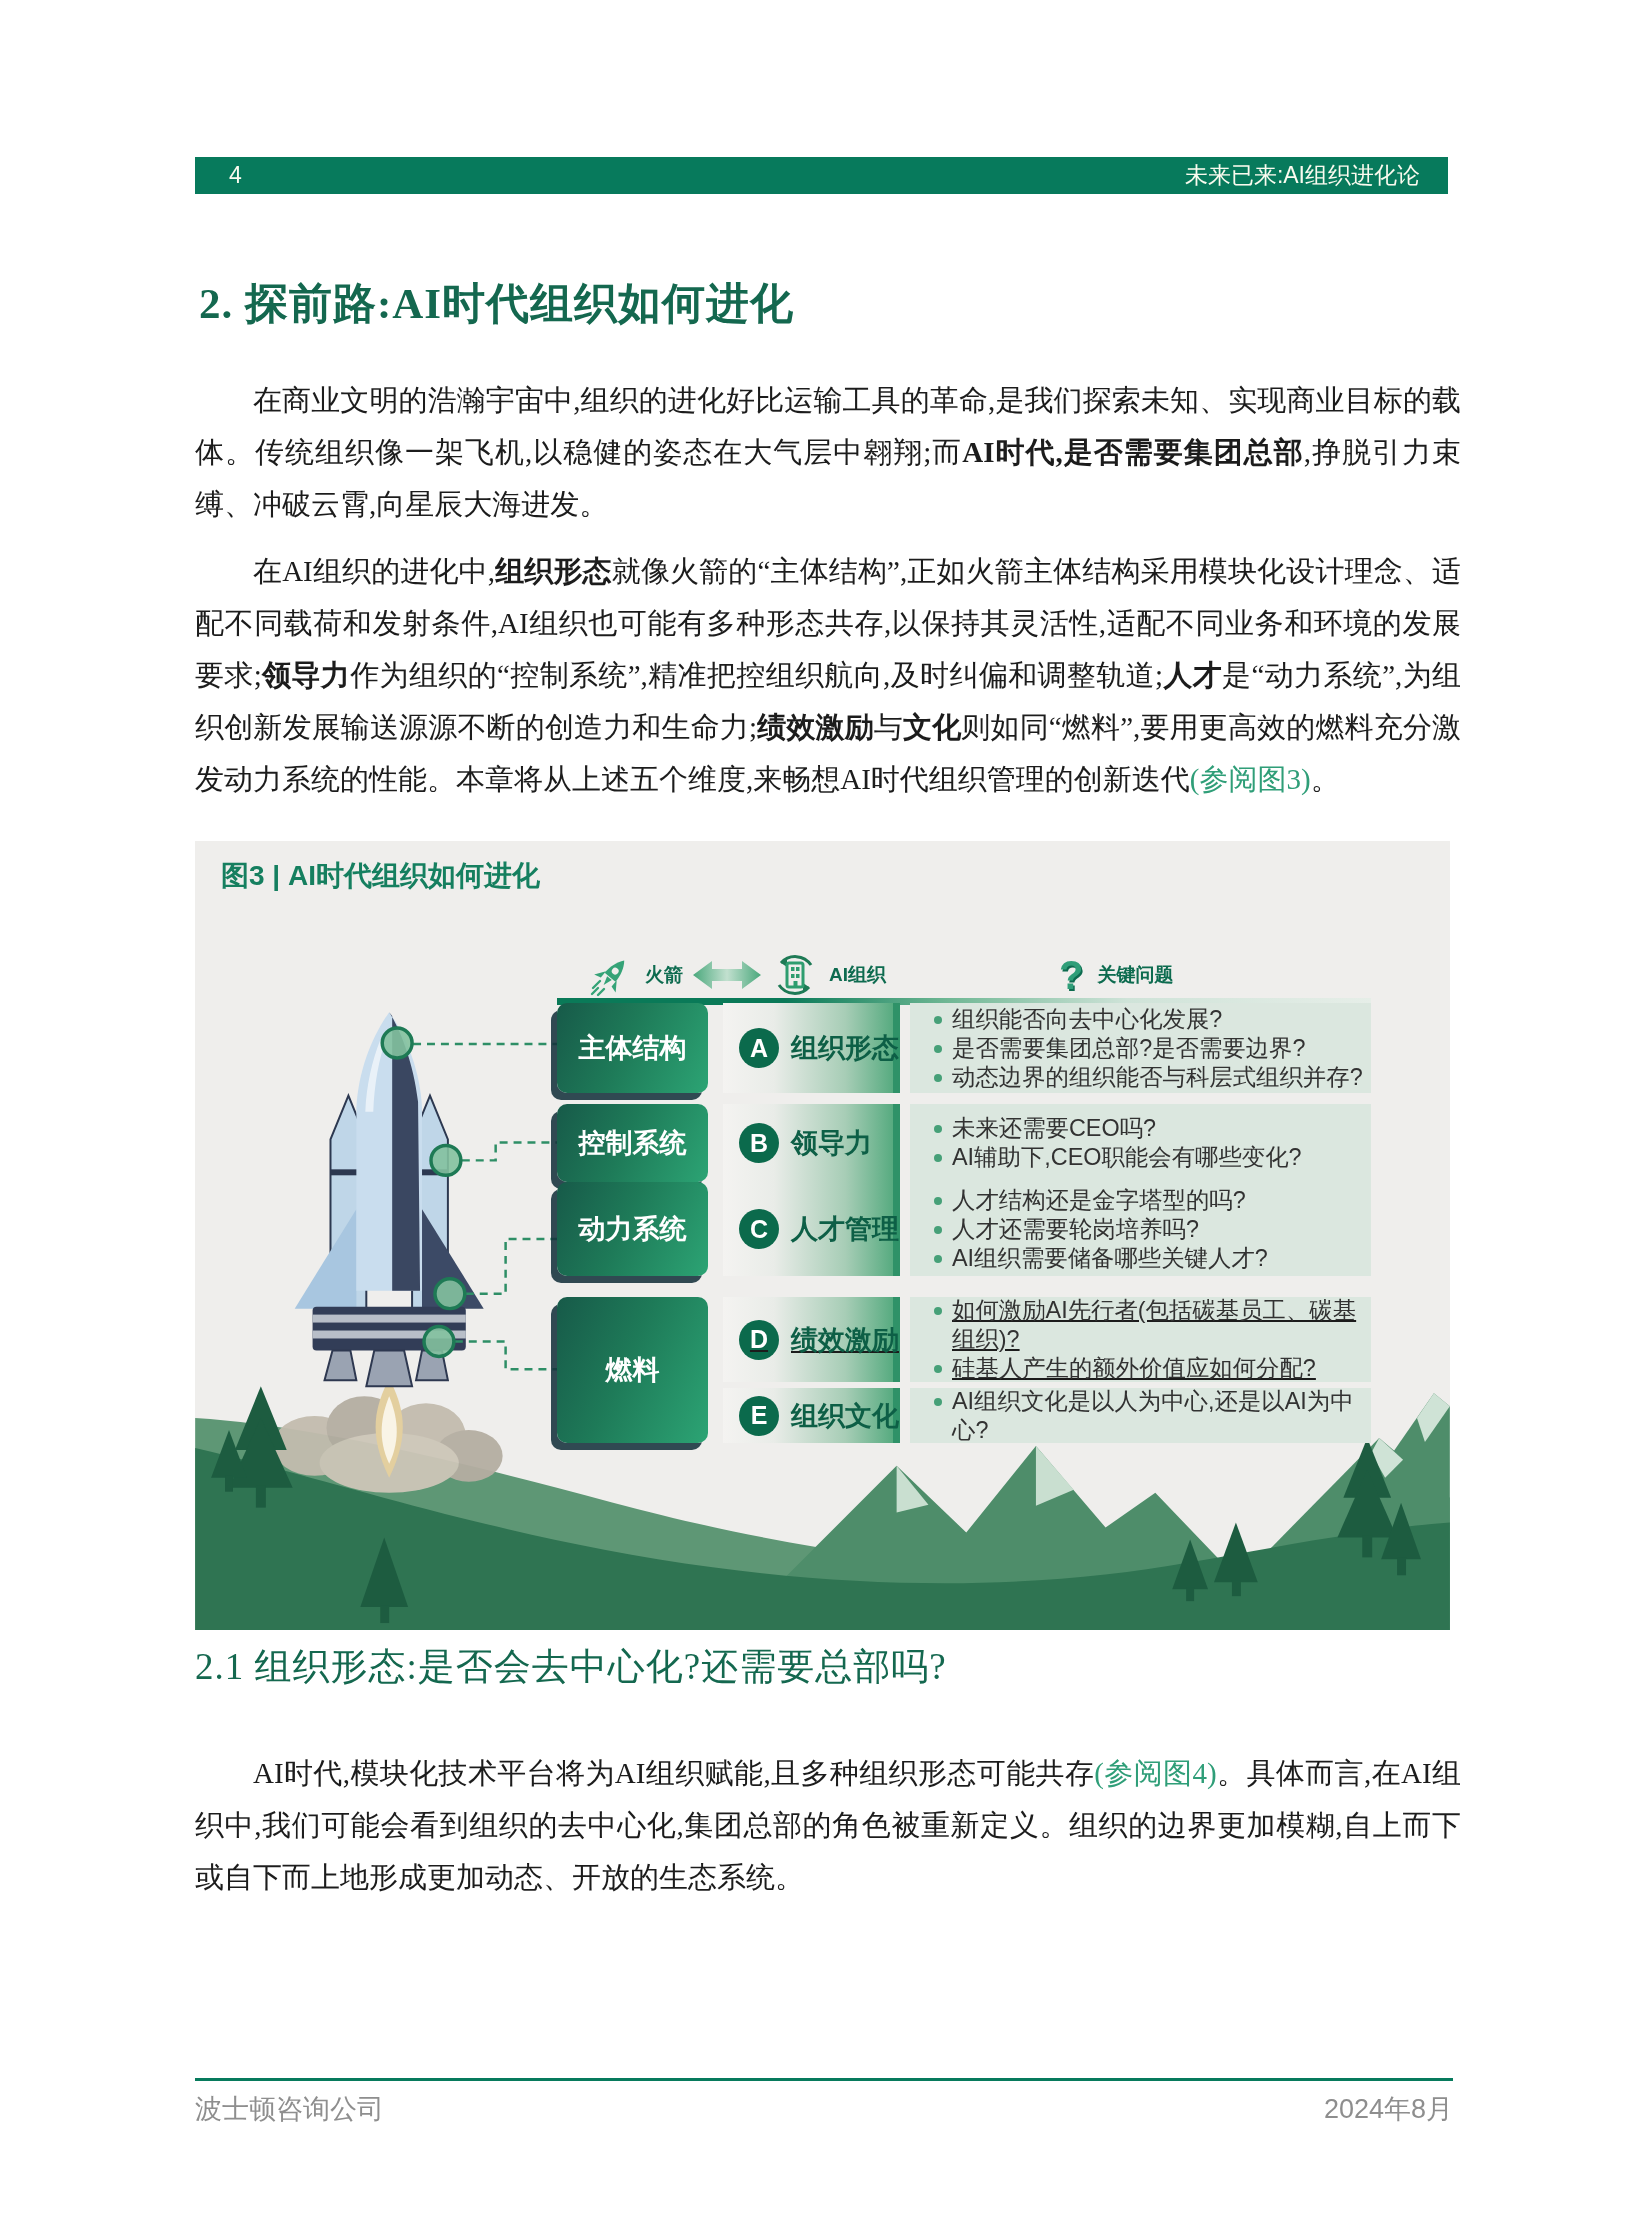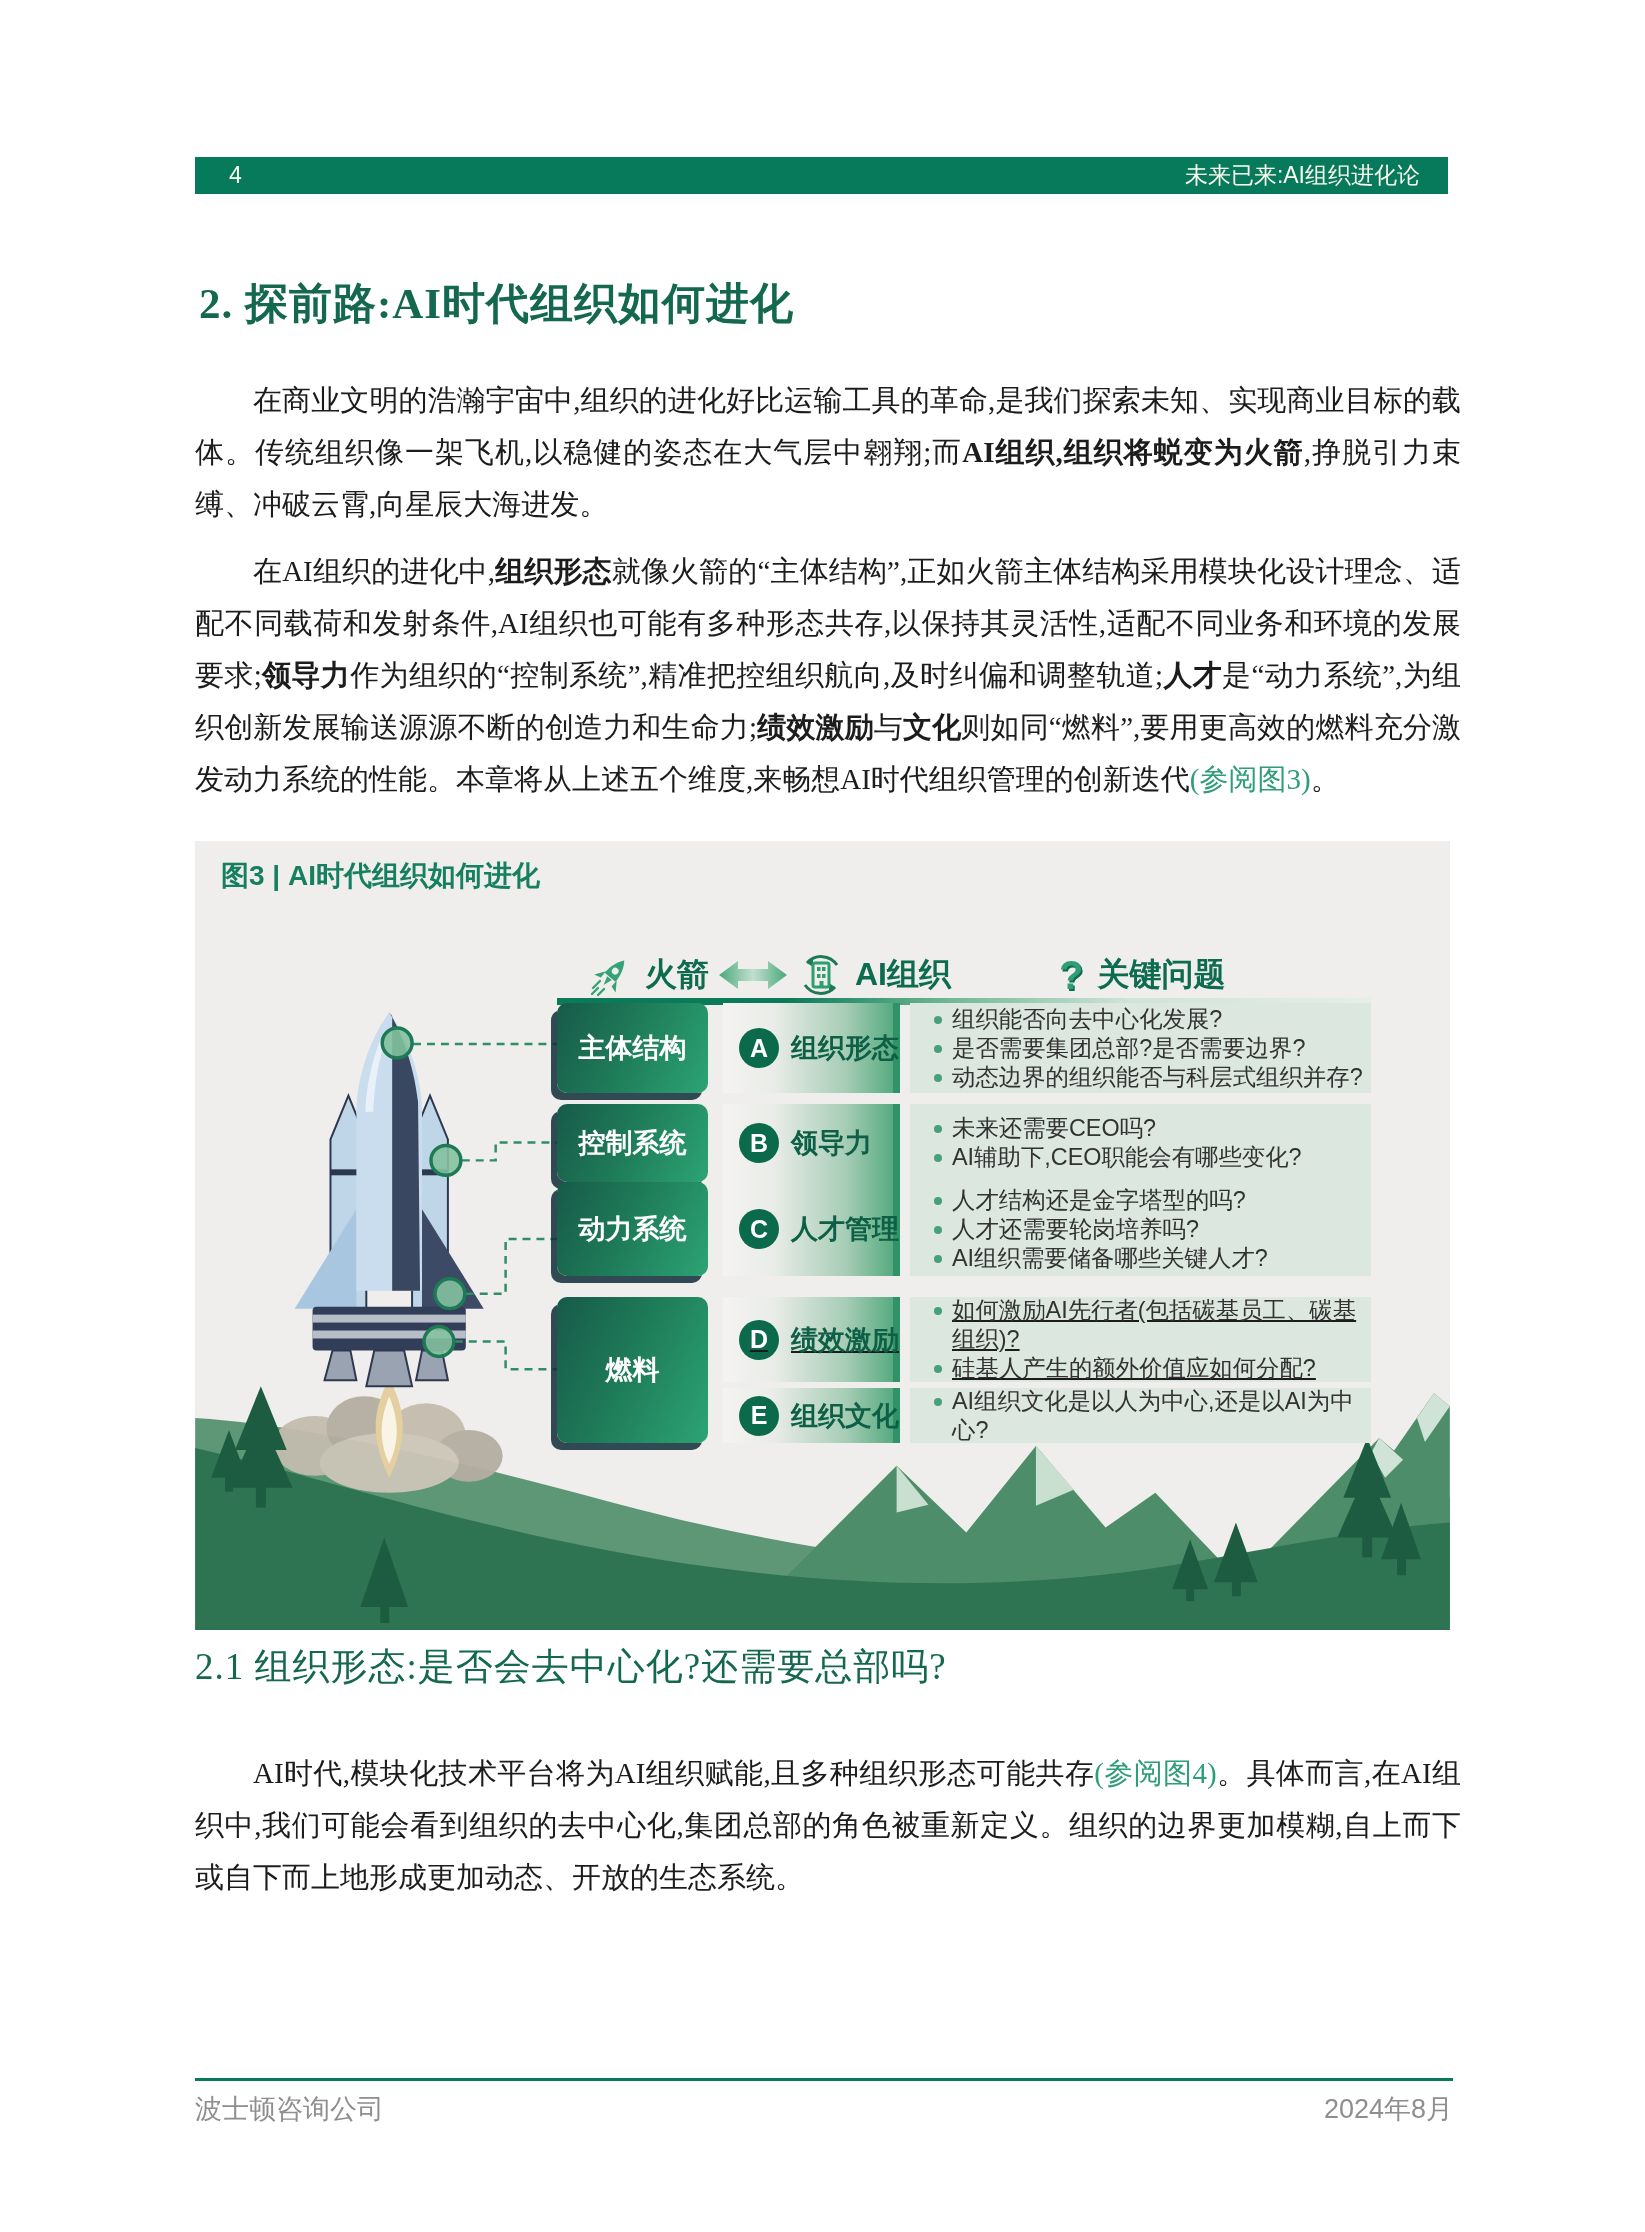--- a/index.html
+++ b/index.html
@@ -72,7 +72,7 @@
 
   <h2 class="h2-title">2. 探前路:AI时代组织如何进化</h2>
 
-  <p class="para" id="p1"><span>在商业文明的浩瀚宇宙中,组织的进化好比运输工具的革命,是我们探索未知、实现商业目标的载体。传统组织像一架飞机,以稳健的姿态在大气层中翱翔;而</span><b>AI组织,组织将蜕变为火箭</b><span>,挣脱引力束缚、冲破云霄,向星辰大海进发。</span></p>
+  <p class="para" id="p1"><span>在商业文明的浩瀚宇宙中,组织的进化好比运输工具的革命,是我们探索未知、实现商业目标的载体。传统组织像一架飞机,以稳健的姿态在大气层中翱翔;而</span><b>AI时代,是否需要集团总部</b><span>,挣脱引力束缚、冲破云霄,向星辰大海进发。</span></p>
 
   <p class="para" id="p2"><span>在AI组织的进化中,</span><b>组织形态</b><span>就像火箭的“主体结构”,正如火箭主体结构采用模块化设计理念、适配不同载荷和发射条件,AI组织也可能有多种形态共存,以保持其灵活性,适配不同业务和环境的发展要求;</span><b>领导力</b><span>作为组织的“控制系统”,精准把控组织航向,及时纠偏和调整轨道;</span><b>人才</b><span>是“动力系统”,为组织创新发展输送源源不断的创造力和生命力;</span><b>绩效激励</b><span>与</span><b>文化</b><span>则如同“燃料”,要用更高效的燃料充分激发动力系统的性能。本章将从上述五个维度,来畅想AI时代组织管理的创新迭代</span><span class="ref-link">(参阅图3)</span><span>。</span></p>
 

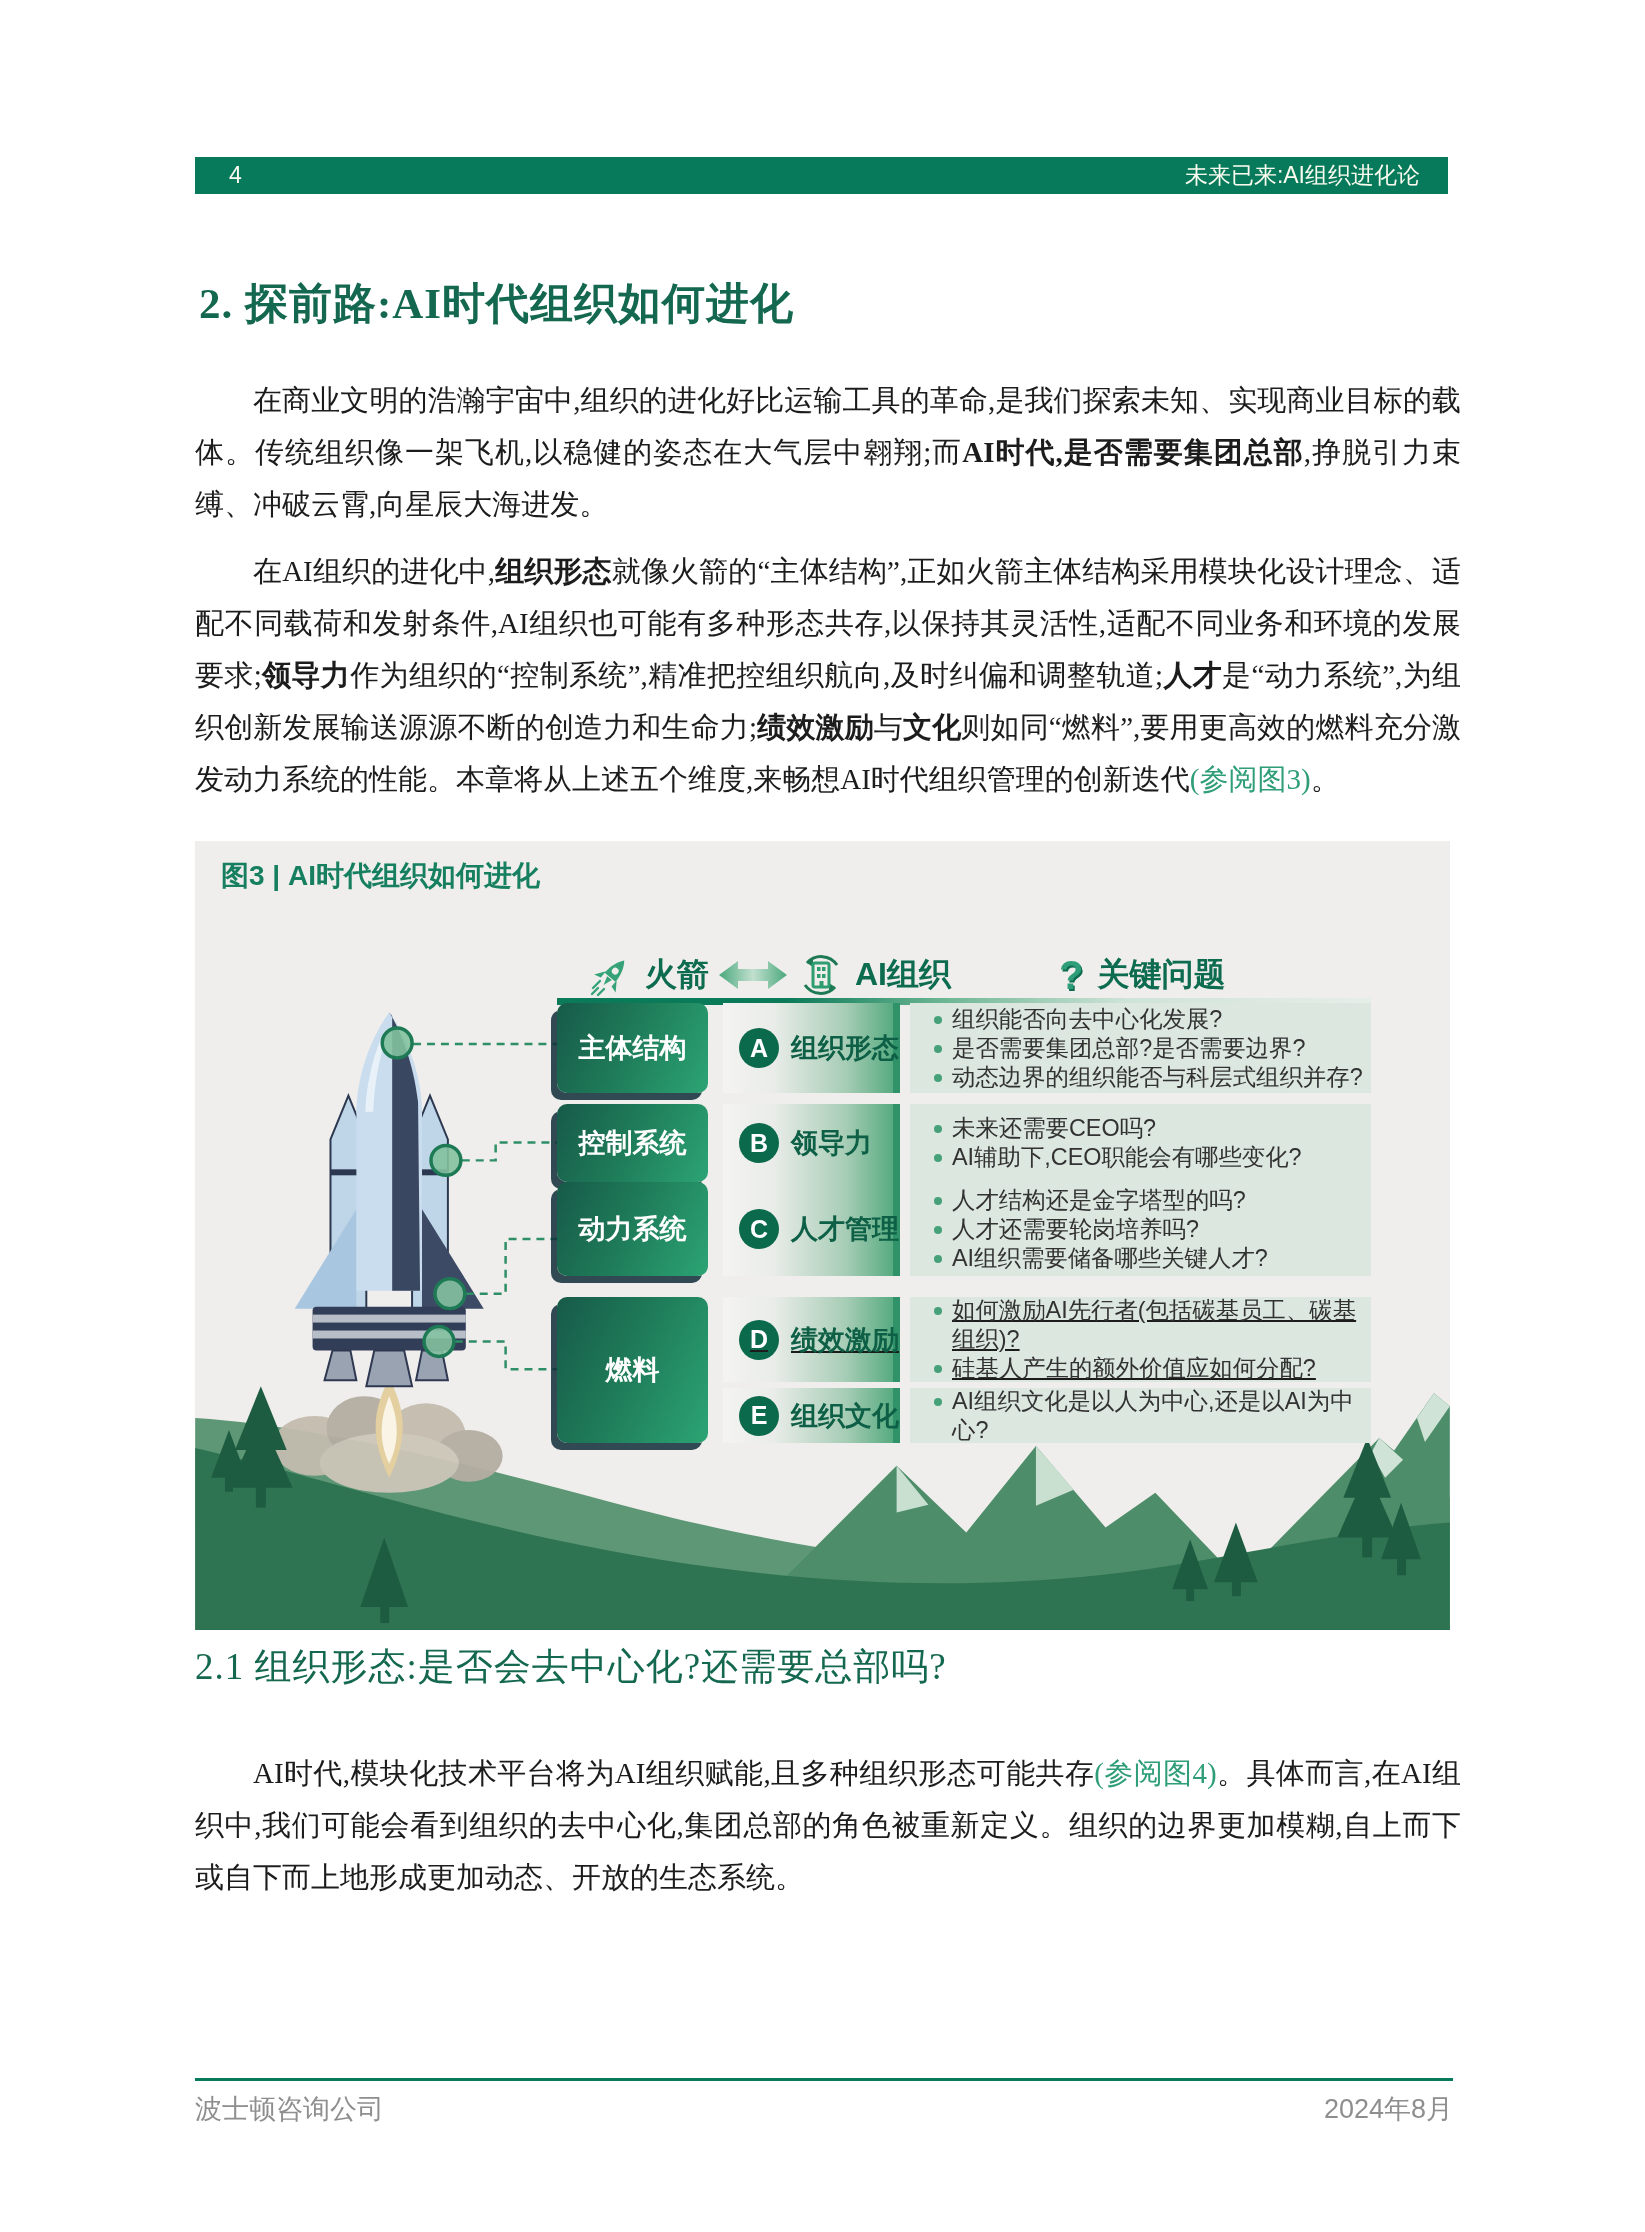--- a/index.html
+++ b/index.html
@@ -31,7 +31,7 @@
 
   .legend{position:absolute;top:111px;display:flex;align-items:center;gap:10px;height:46px;}
   .legend-left{left:394px;} .legend-q{left:864px;gap:14px;}
-  .legend-label{font-size:32px;font-weight:bold;color:#0d6b4f;}
+  .legend-label{font-size:19px;font-weight:bold;color:#0d6b4f;}
   .qmark{font-size:40px;font-weight:bold;color:#2f9e78;text-shadow:1.5px 1.5px 0 #0d6b4f;}
 
   .fig-divider{position:absolute;left:362px;top:157px;width:814px;height:7px;

